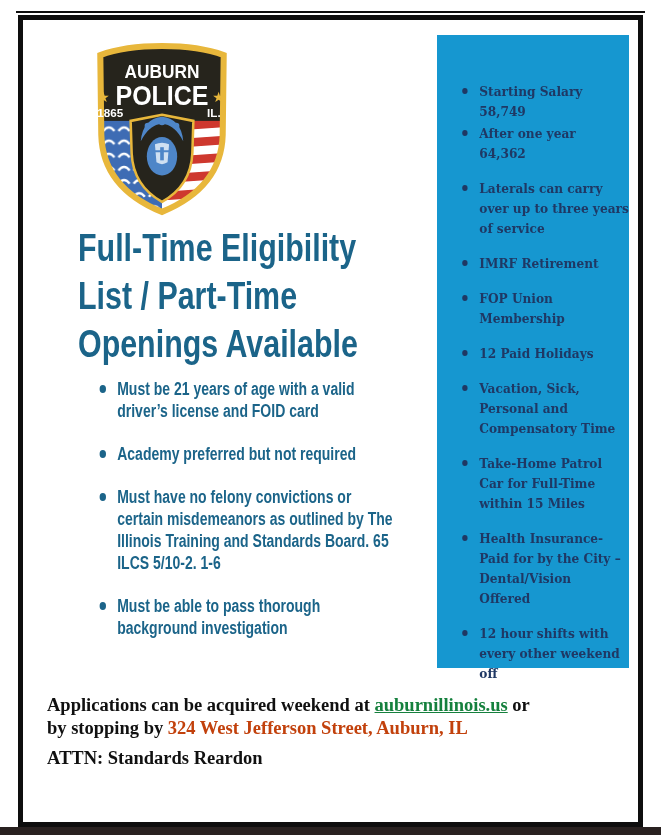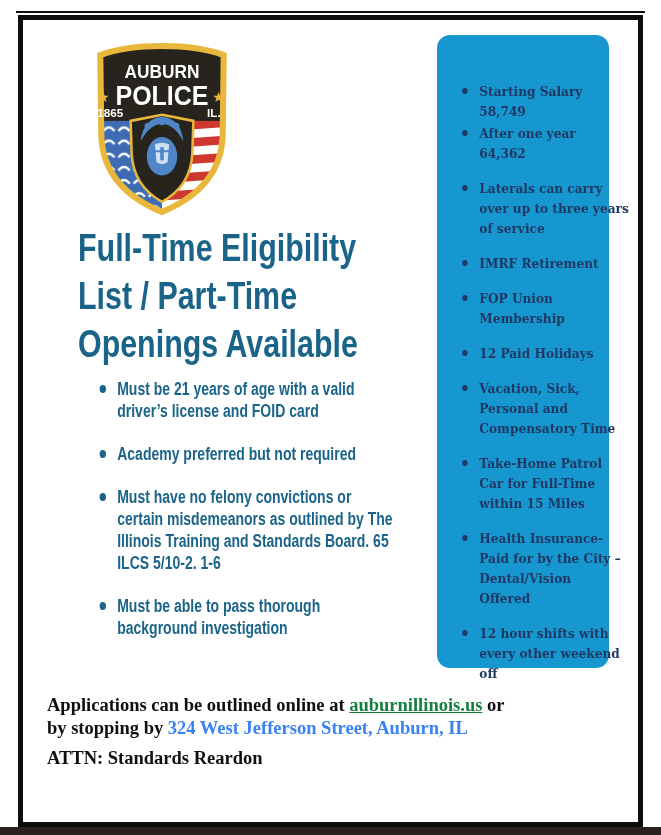--- a/index.html
+++ b/index.html
@@ -23,7 +23,7 @@
   .req li::before{content:"";position:absolute;left:22px;top:7px;width:8px;height:8px;
                   border-radius:50%;background:#1b6489;}
 
-  .panel{position:absolute;left:437px;top:35px;width:172px;height:633px;background:#1697d0;border-radius:13px;}
+  .panel{position:absolute;left:437px;top:35px;width:192px;height:633px;background:#1697d0;}
   .benefits{position:absolute;left:0;top:46px;width:228px;margin:0;padding:0;list-style:none;
             transform:scaleX(.9);transform-origin:left top;
             color:#1f3864;font-family:"DejaVu Serif",serif;font-weight:bold;

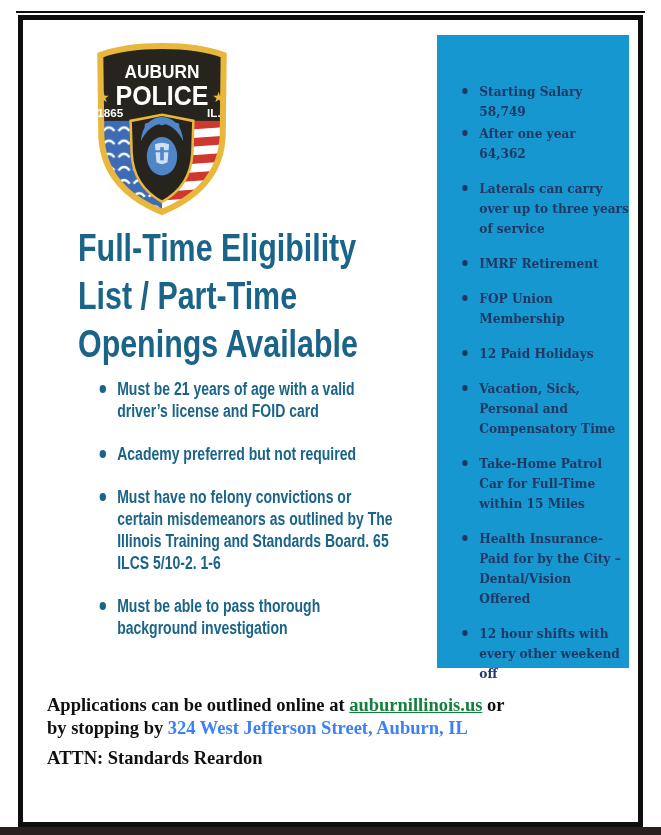--- a/index.html
+++ b/index.html
@@ -134,7 +134,7 @@
 
   <div class="footer">
     <div>
-      <span>Applications can be outlined online at </span><a class="link" href="#">auburnillinois.us</a><span> or</span>
+      <span>Applications can be acquired weekend at </span><a class="link" href="#">auburnillinois.us</a><span> or</span>
     </div>
     <div>
       <span>by stopping by </span><span class="orange">324 West Jefferson Street, Auburn, IL</span>

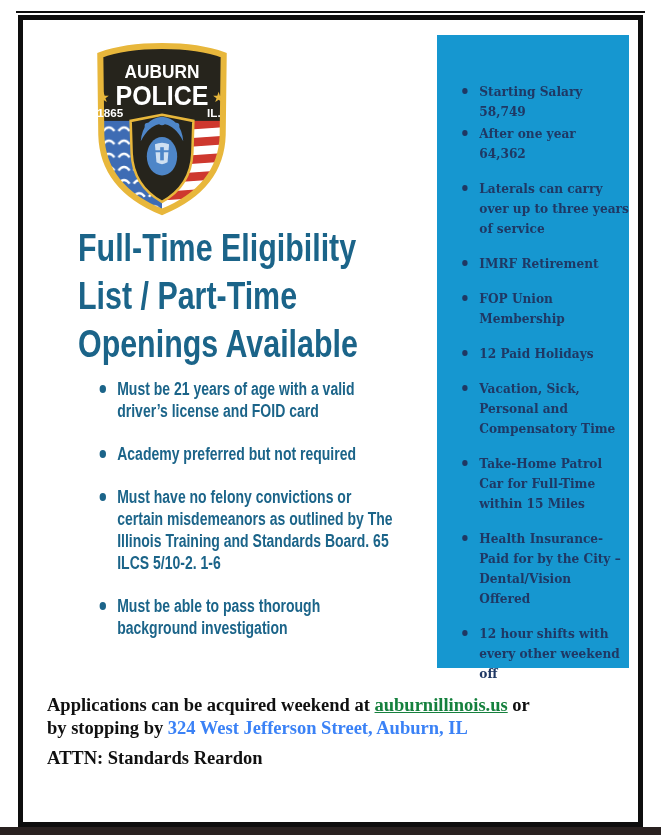--- a/index.html
+++ b/index.html
@@ -38,7 +38,7 @@
           line-height:23px;color:#101010;}
   .footer .gap{height:7px;}
   .link{color:#15803d;text-decoration:underline;}
-  .orange{color:#3b82f6;}
+  .orange{color:#c2410c;}
 </style>
 </head>
 <body>

